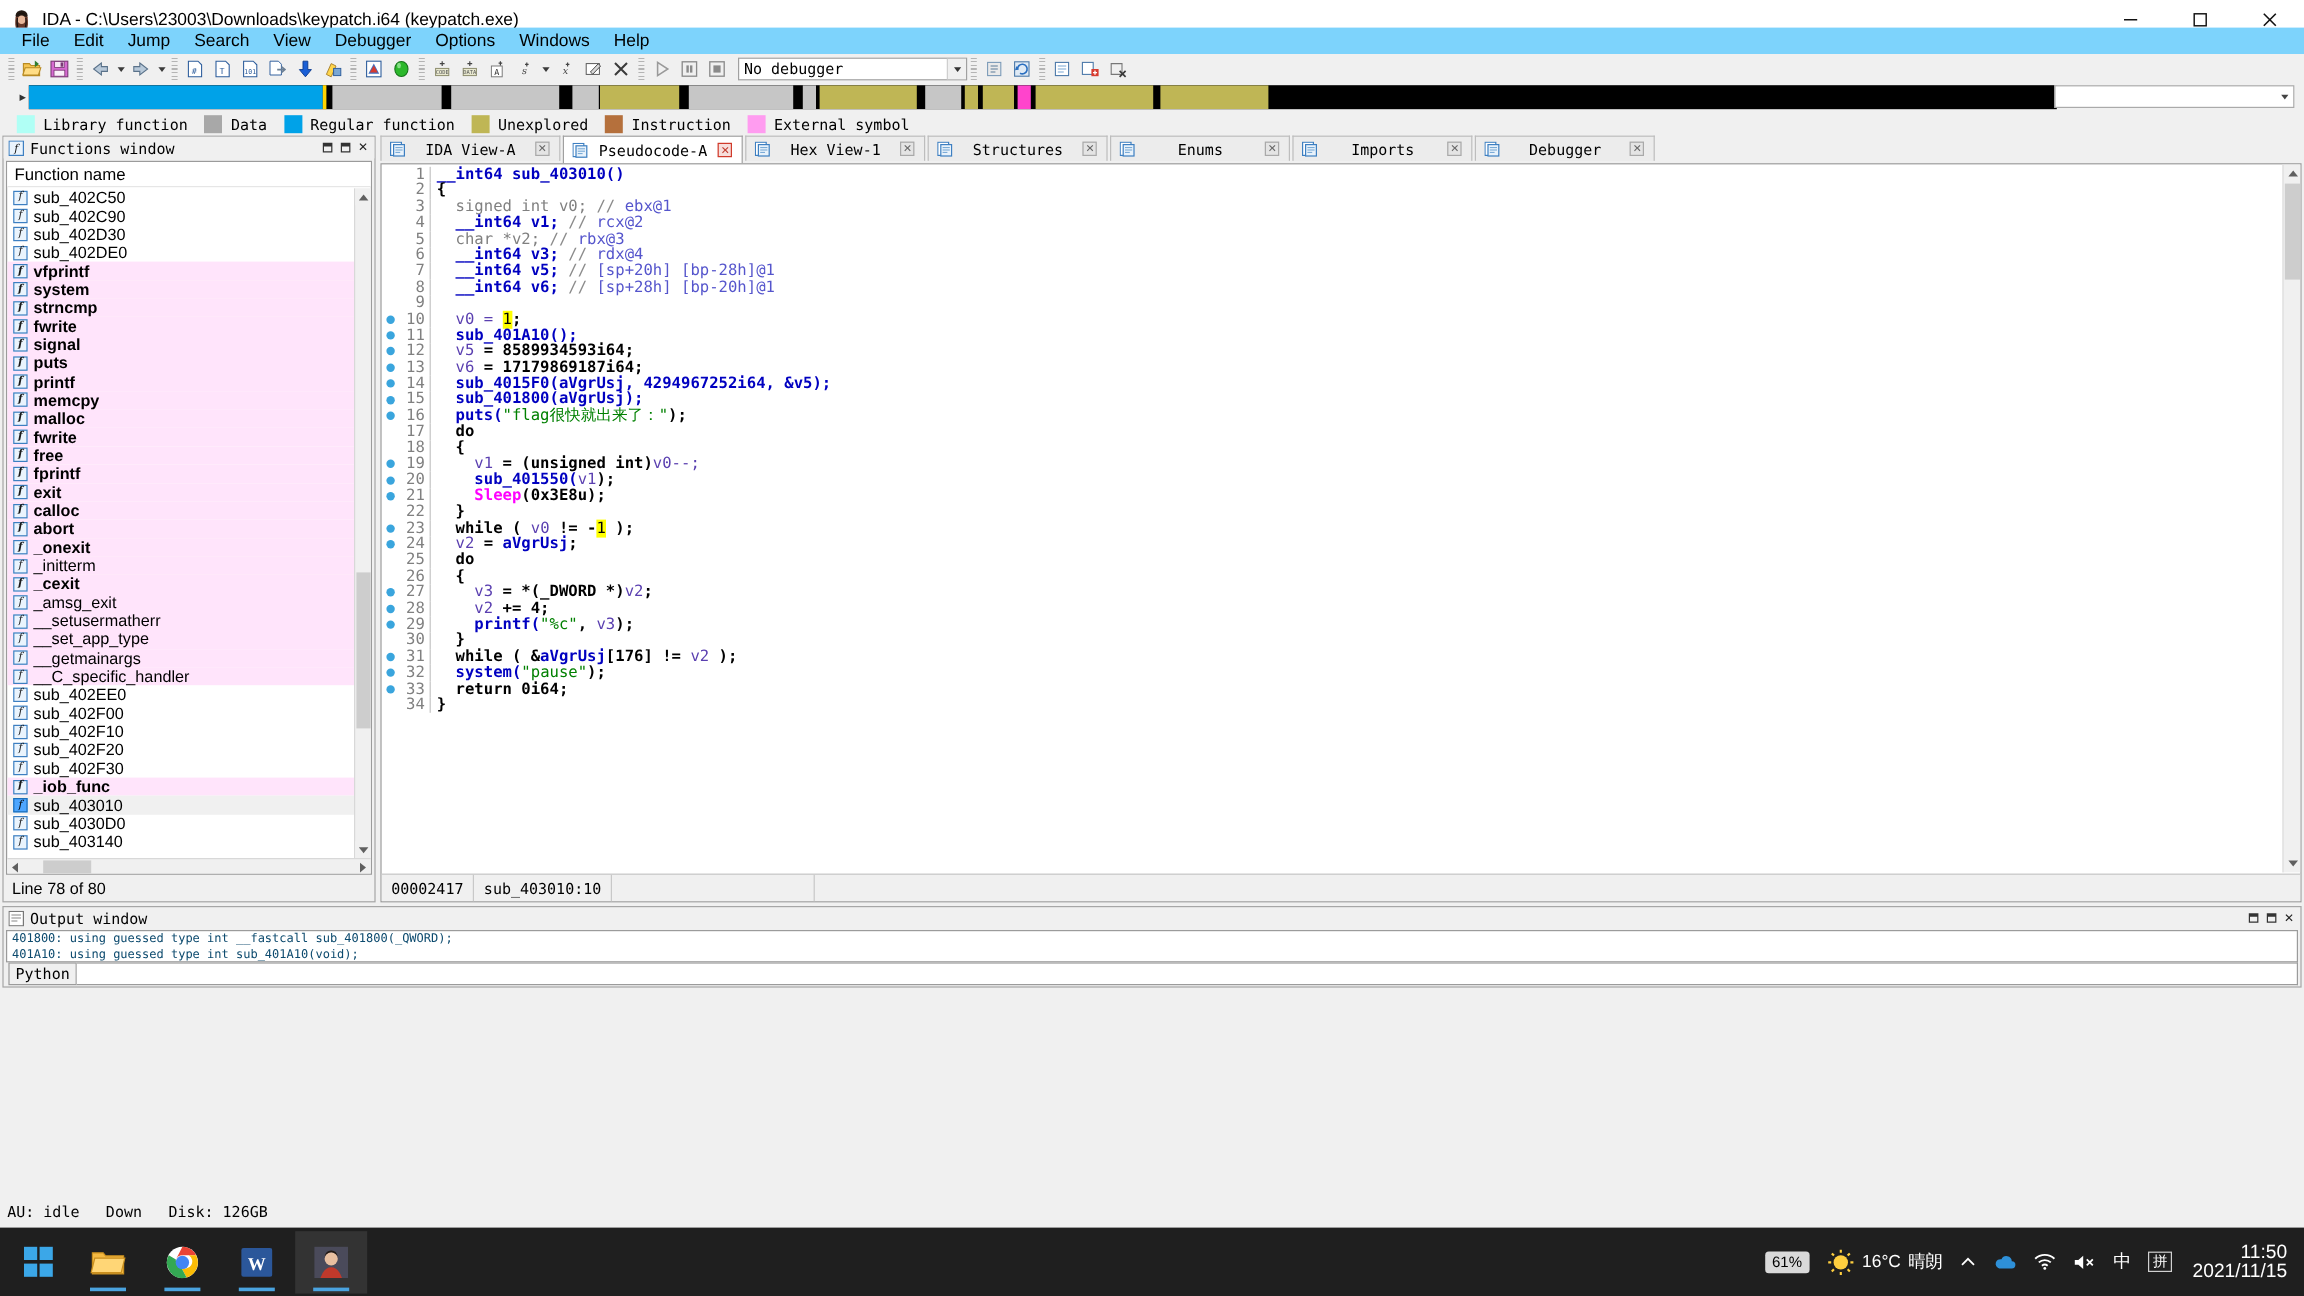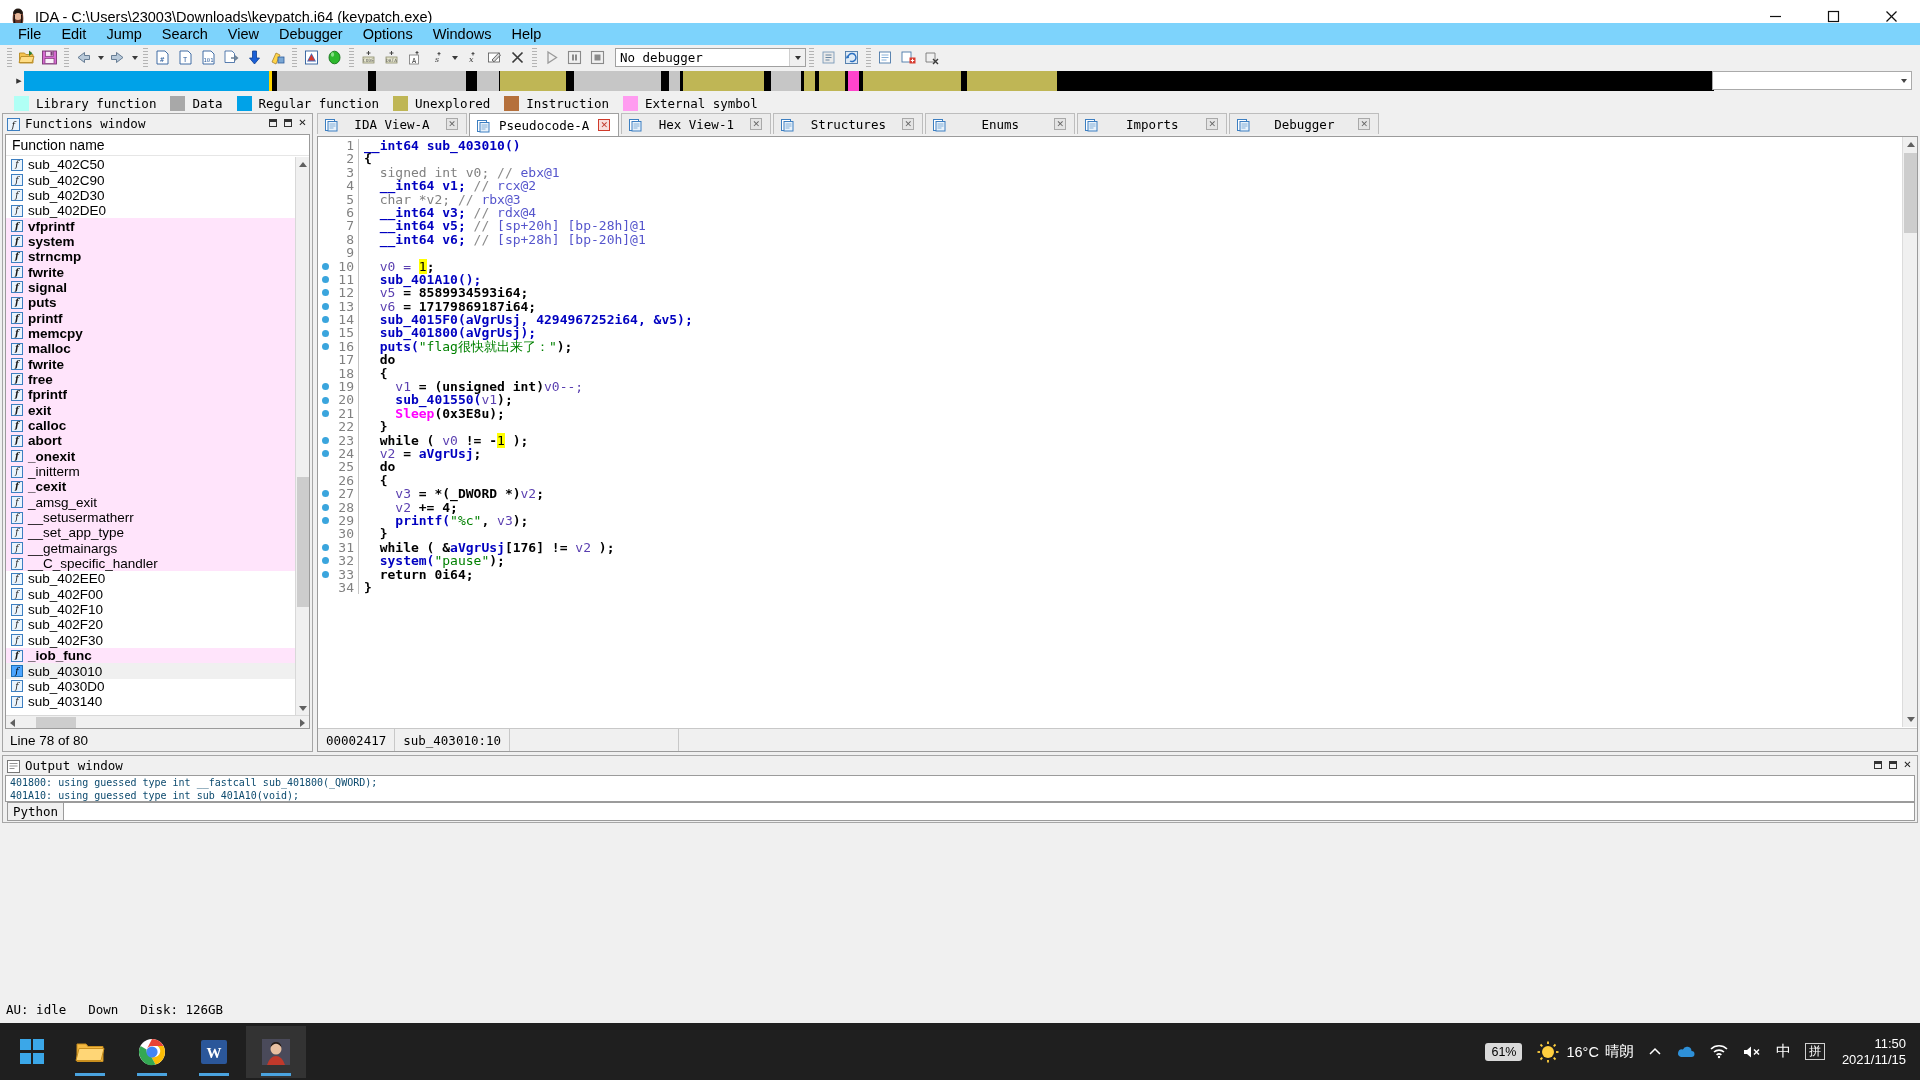--- a/index.html
+++ b/index.html
@@ -342,7 +342,7 @@
   .weather { display: flex; align-items: center; color: #fff; font-size: 14.5px; }
   .clock {
     display: flex; flex-direction: column; align-items: flex-end; justify-content: center;
-    color: #fff; font-size: 13px; line-height: 16px; margin-right: 14px; margin-left: 10px;
+    color: #fff; font-size: 16px; line-height: 16px; margin-right: 14px; margin-left: 10px;
   }
   .ime-box {
     border: 1px solid #d0d0d0; color: #fff; font-size: 12px; padding: 0 3px;

